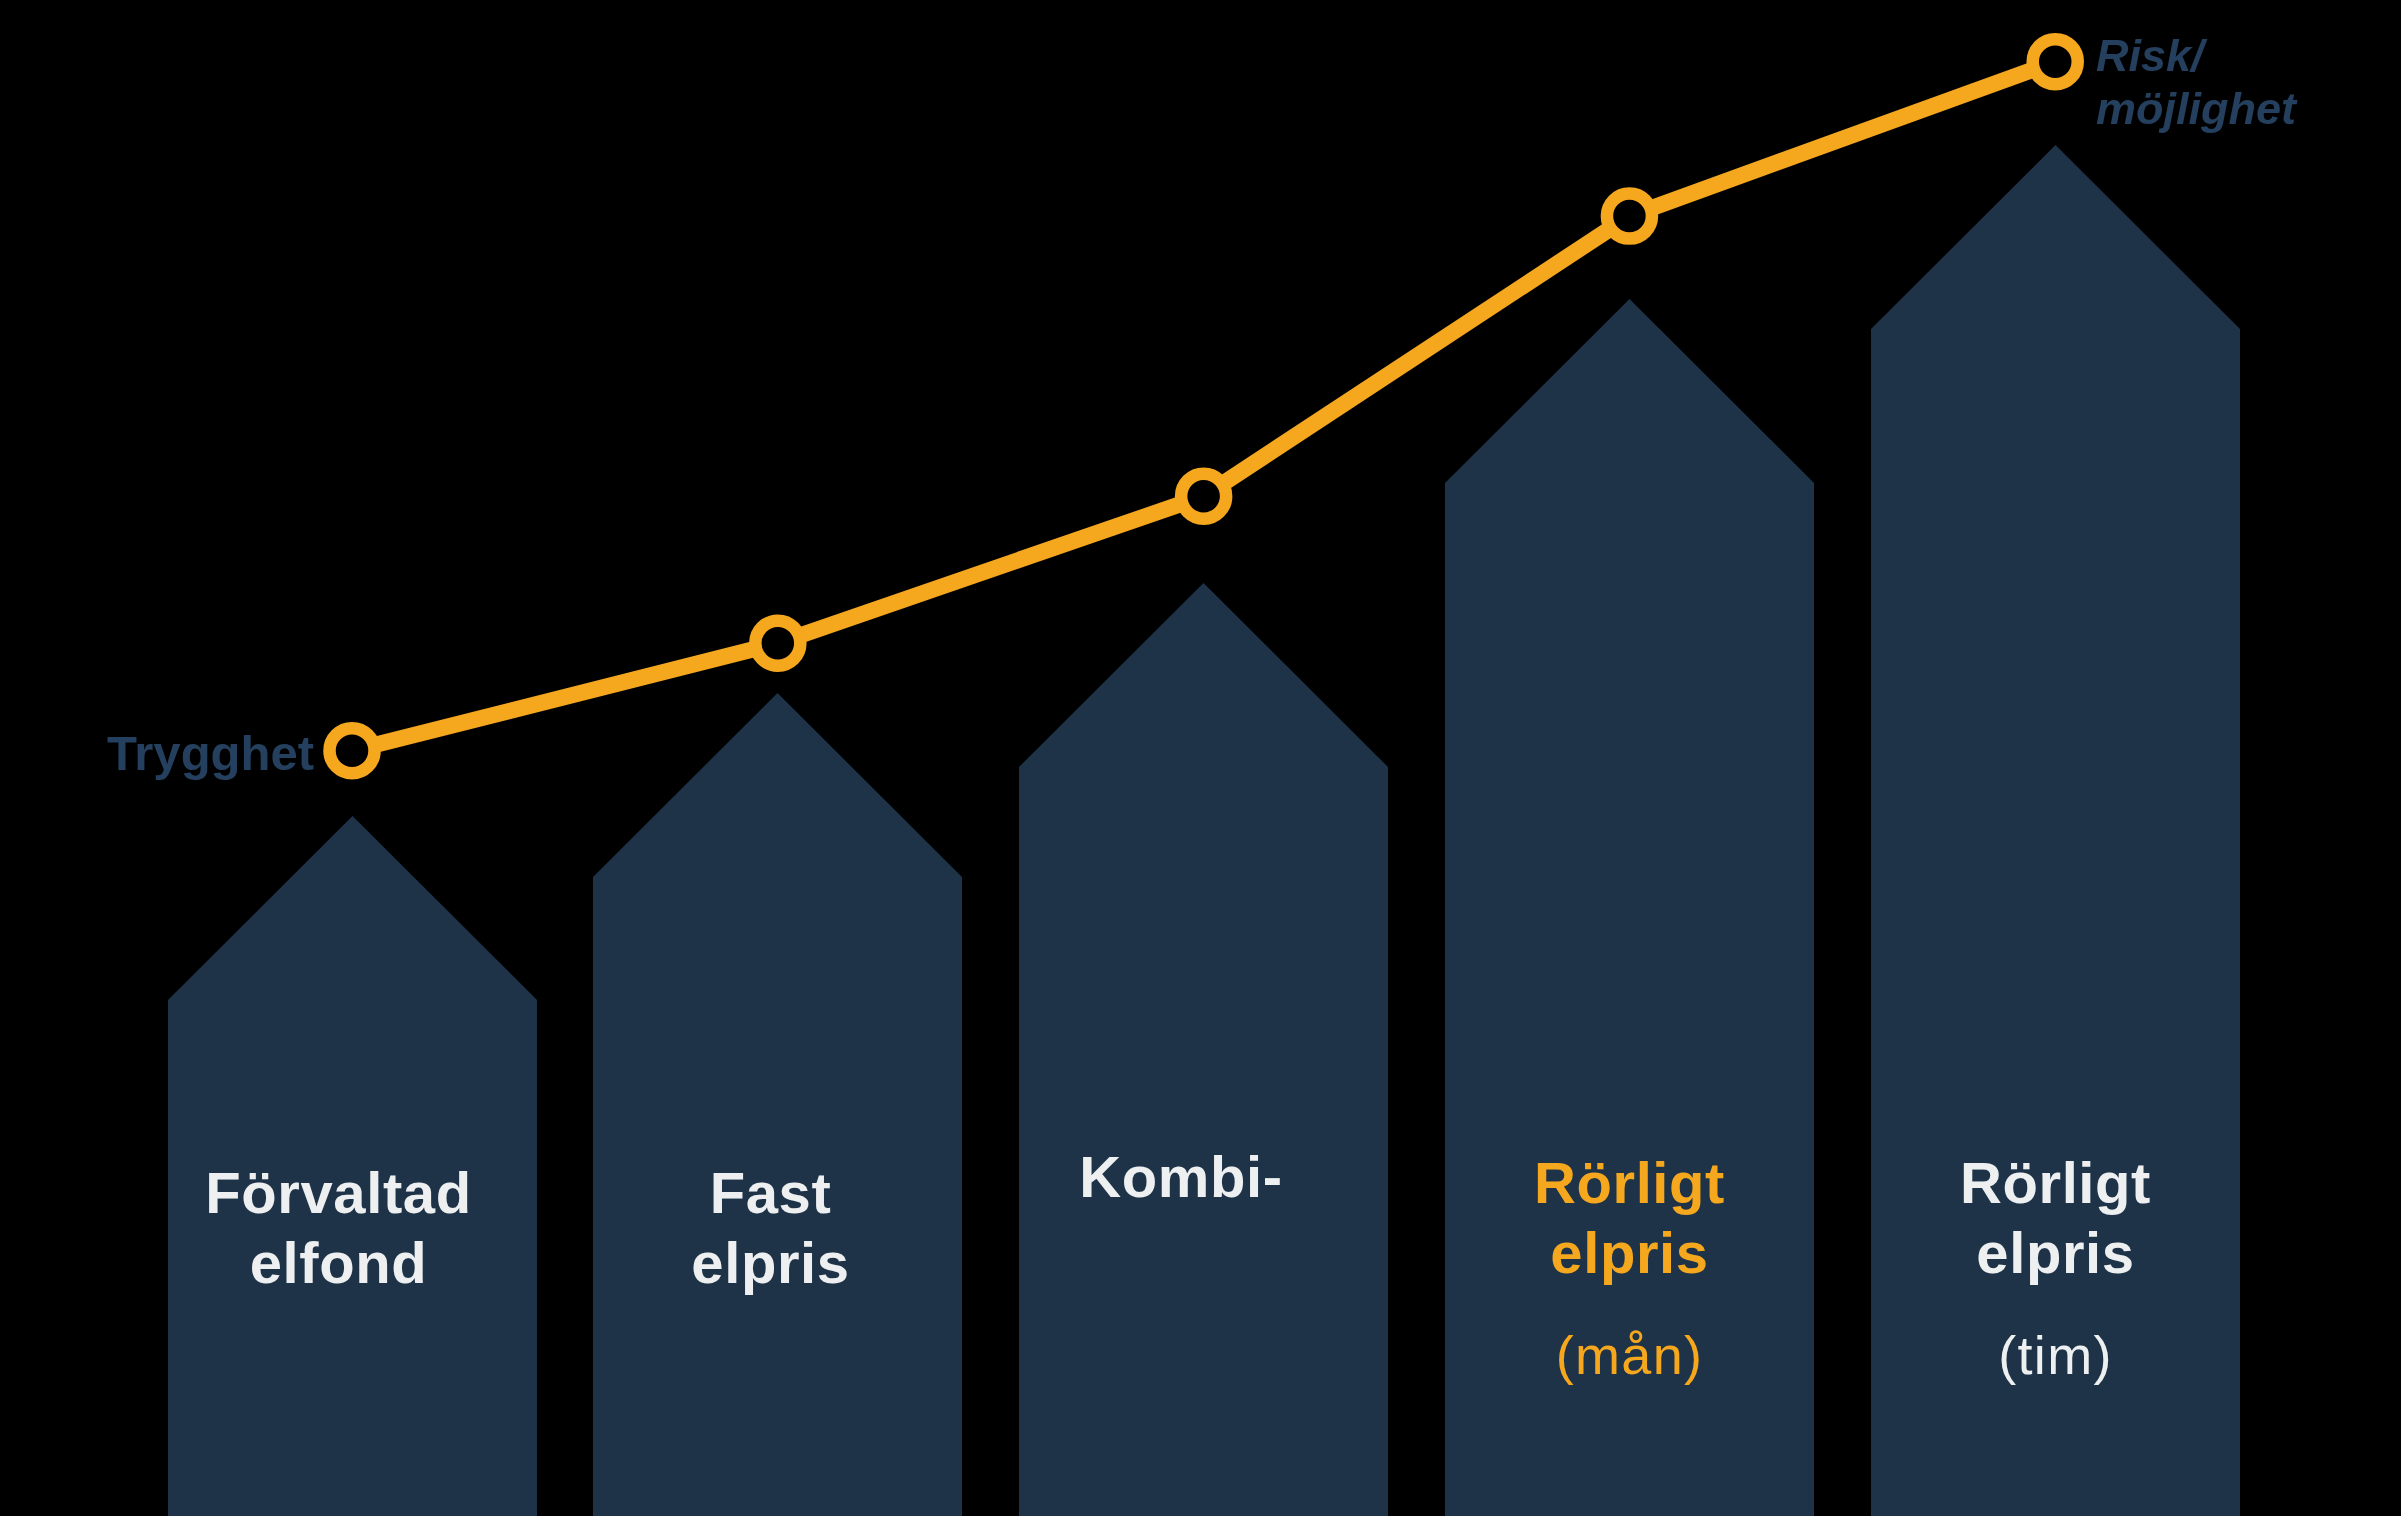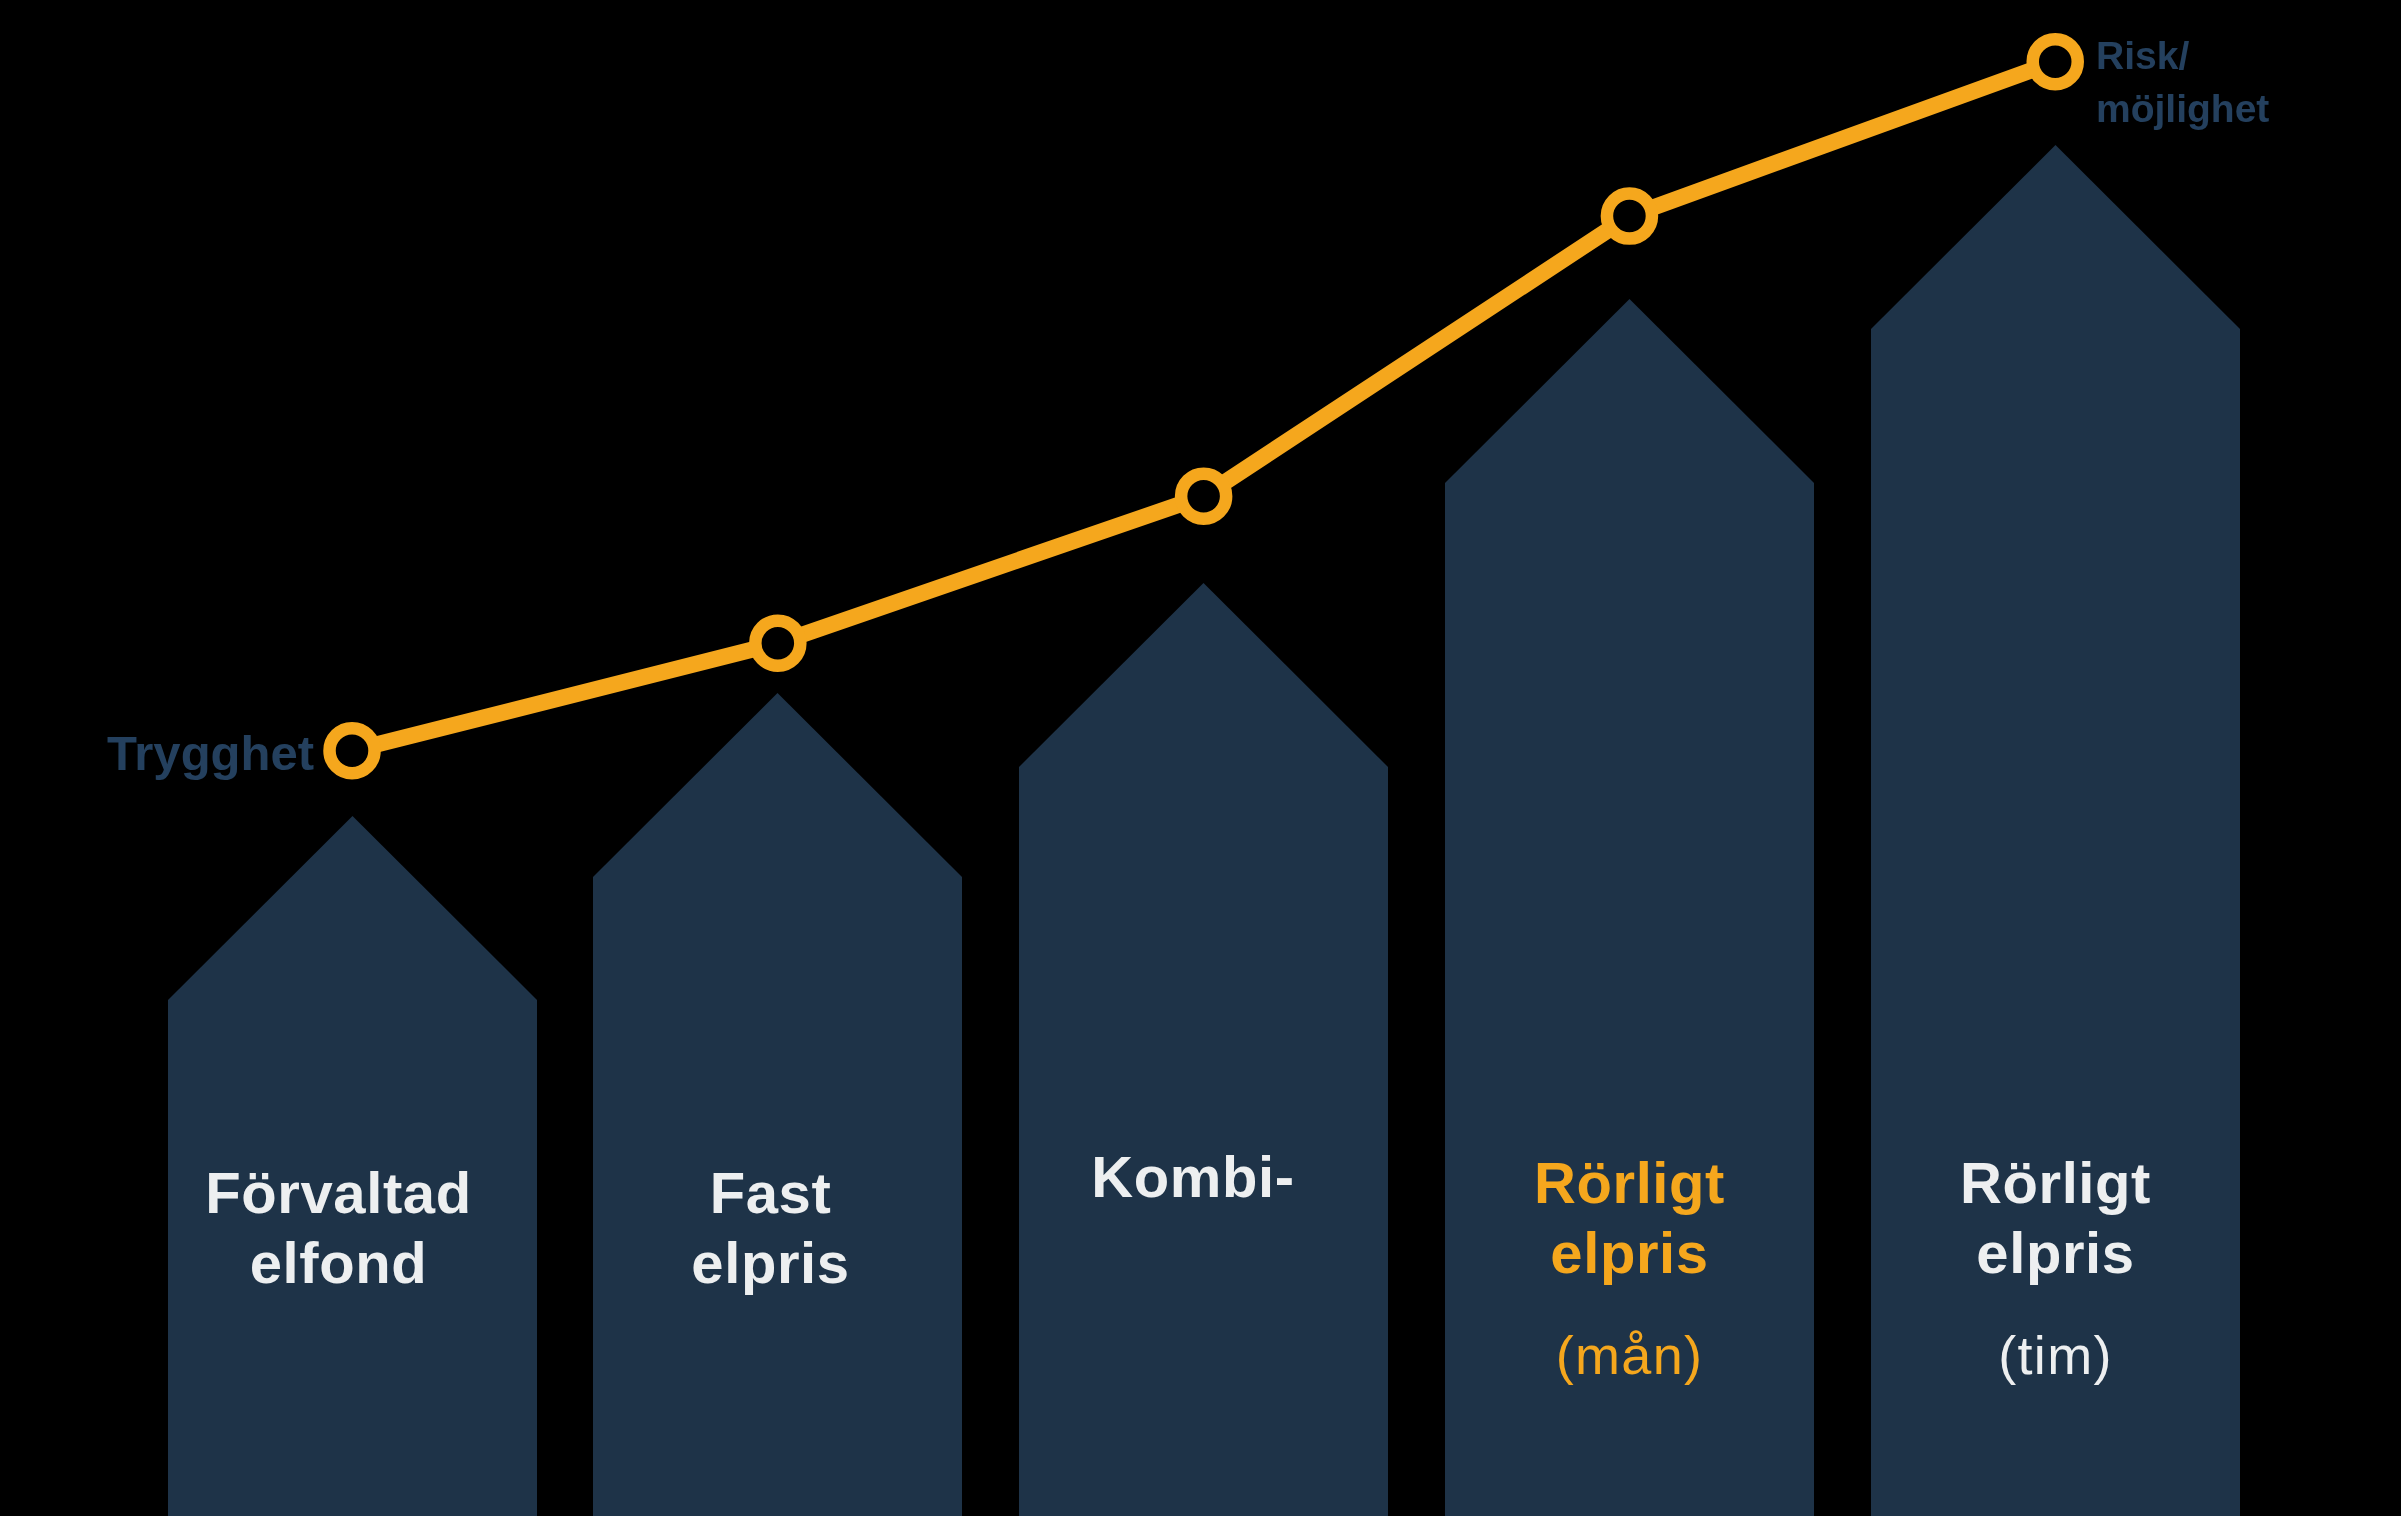--- a/index.html
+++ b/index.html
@@ -62,11 +62,12 @@
     text-align: left;
   }
   #risk {
-    font-size: 39px;
+    font-size: 45px;
     line-height: 53px;
     left: 2096px;
     top: 29px;
     text-align: left;
+    font-style: italic;
   }
 </style>
 </head>

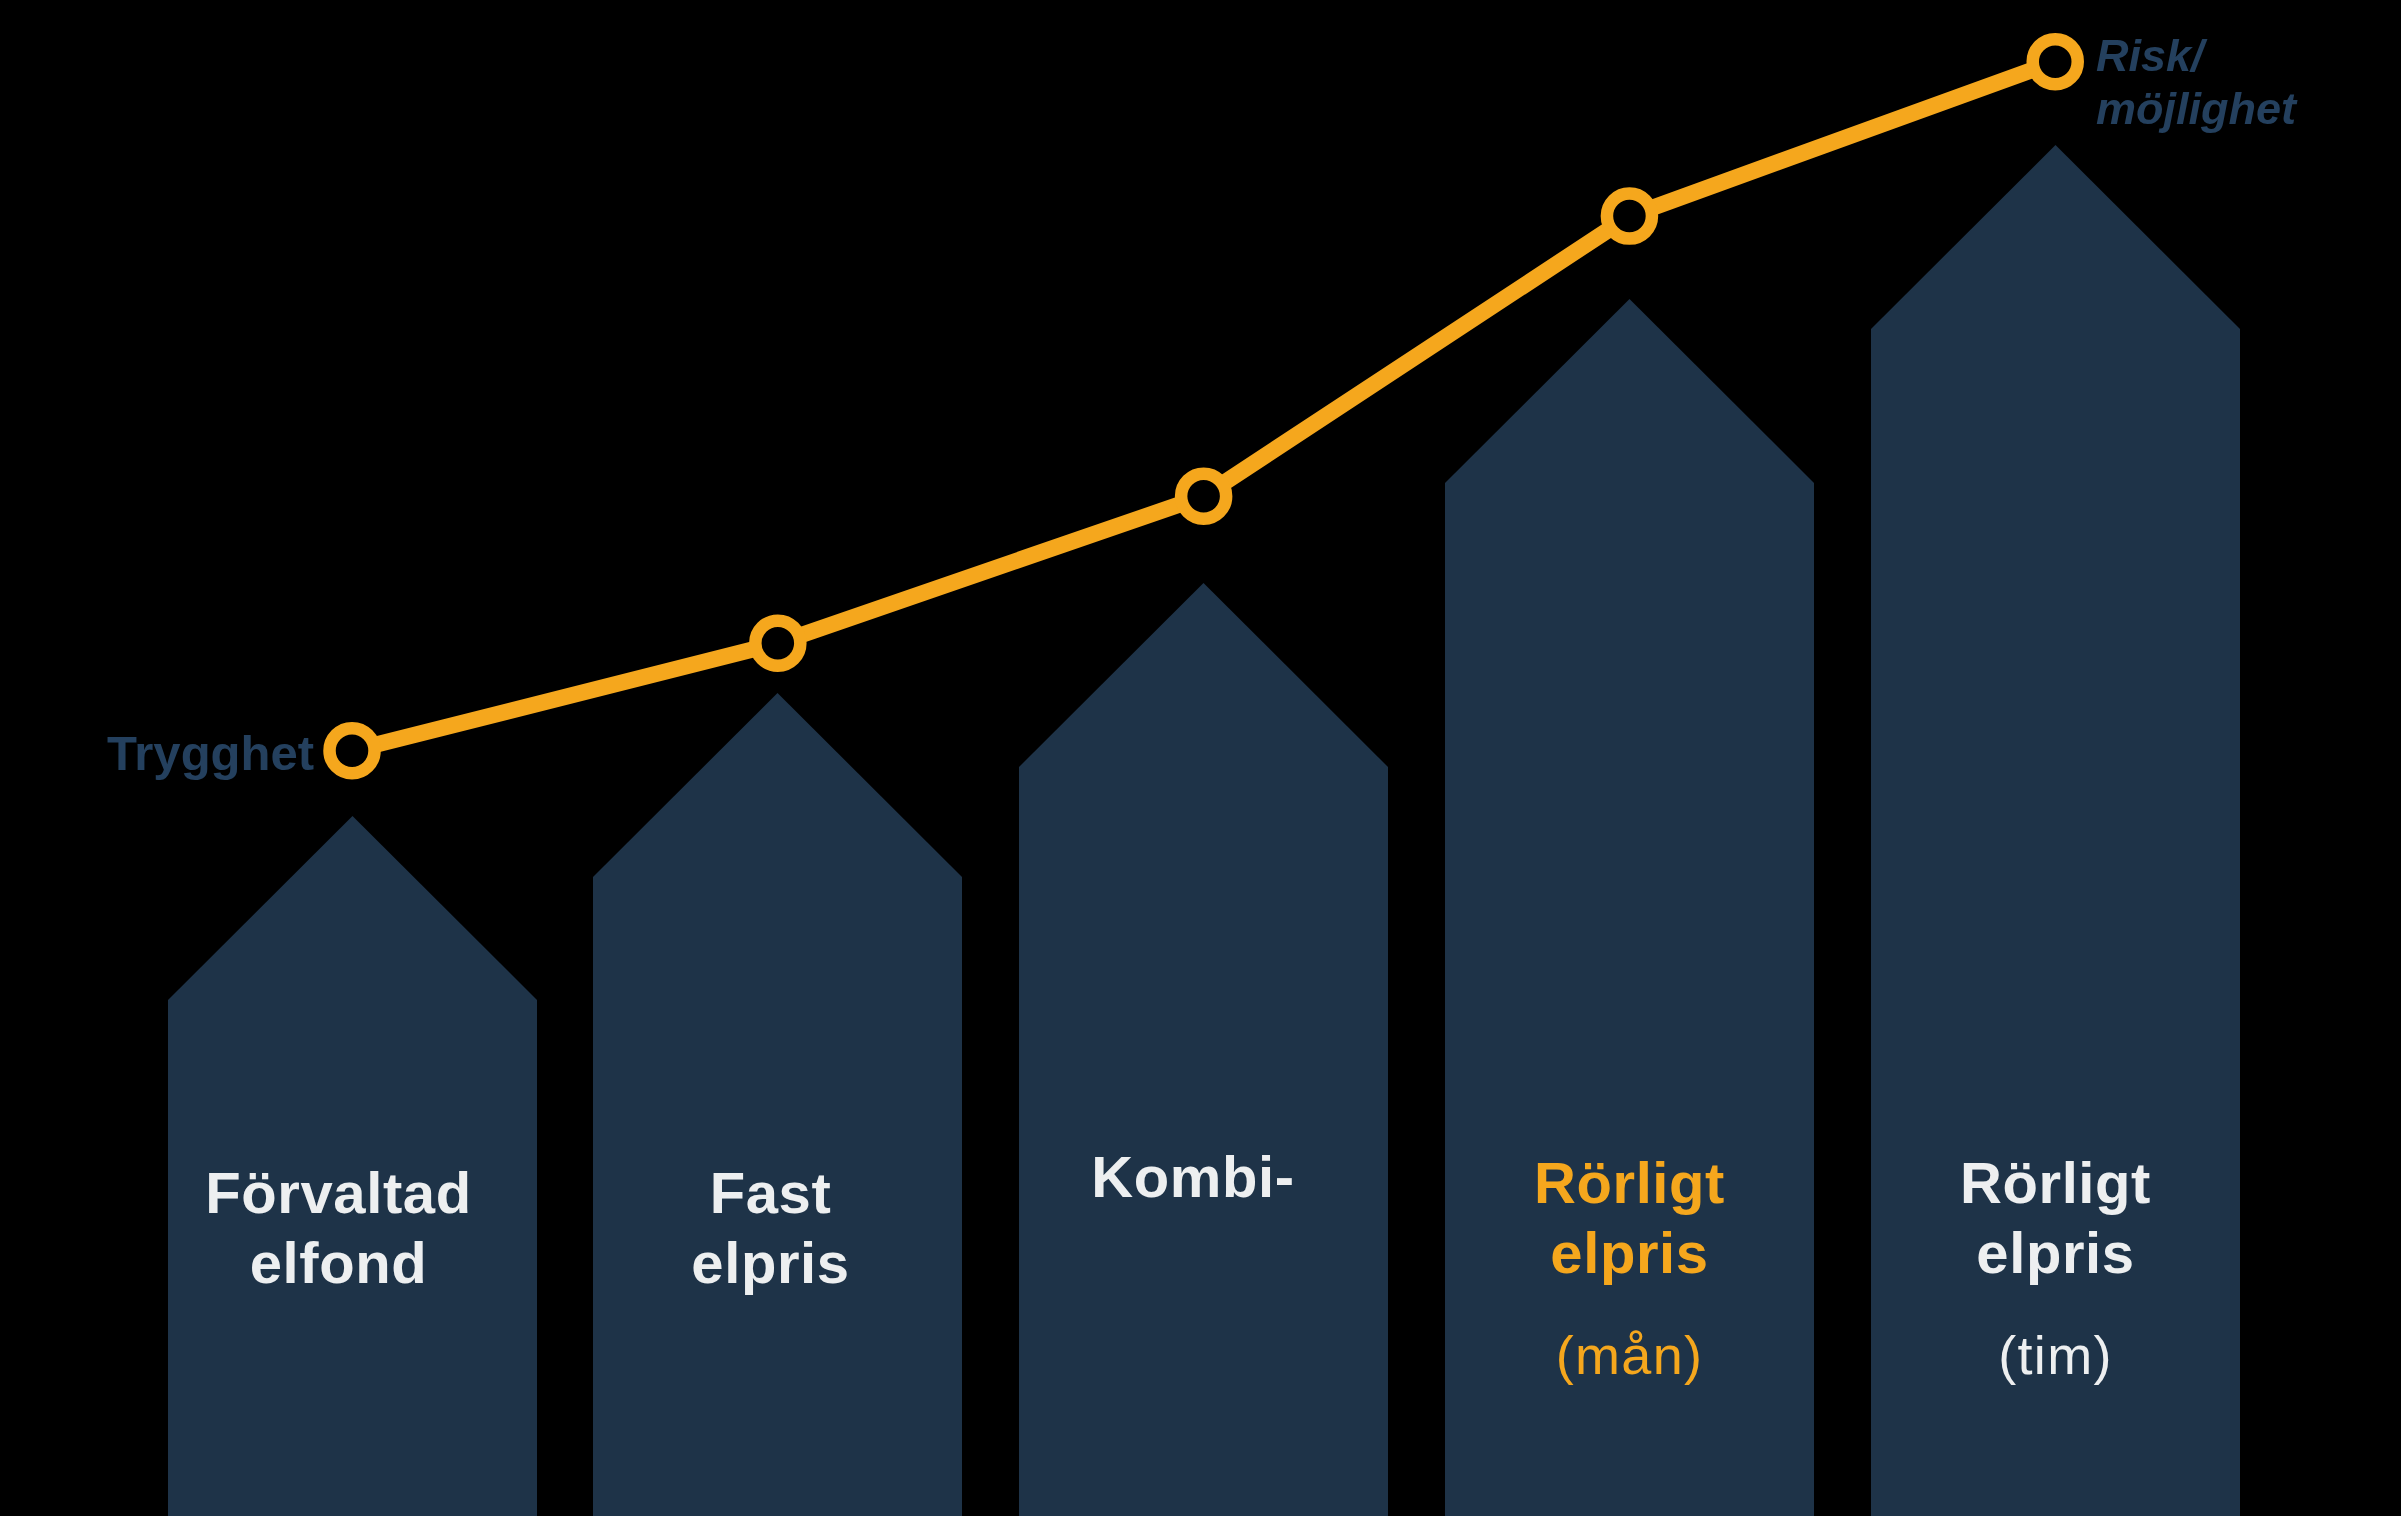--- a/index.html
+++ b/index.html
@@ -89,7 +89,7 @@
     <span class="ln">Fast</span>
     <span class="ln">elpris</span>
   </div>
-  <div class="bar-label t3" style="left: 1019px; width: 324px; padding-left: 12px;">
+  <div class="bar-label t3" style="left: 1019px; width: 324px;">
     <span class="ln">Kombi-</span>
   </div>
   <div class="bar-label accent t4" style="left: 1445px; width: 369px;">

